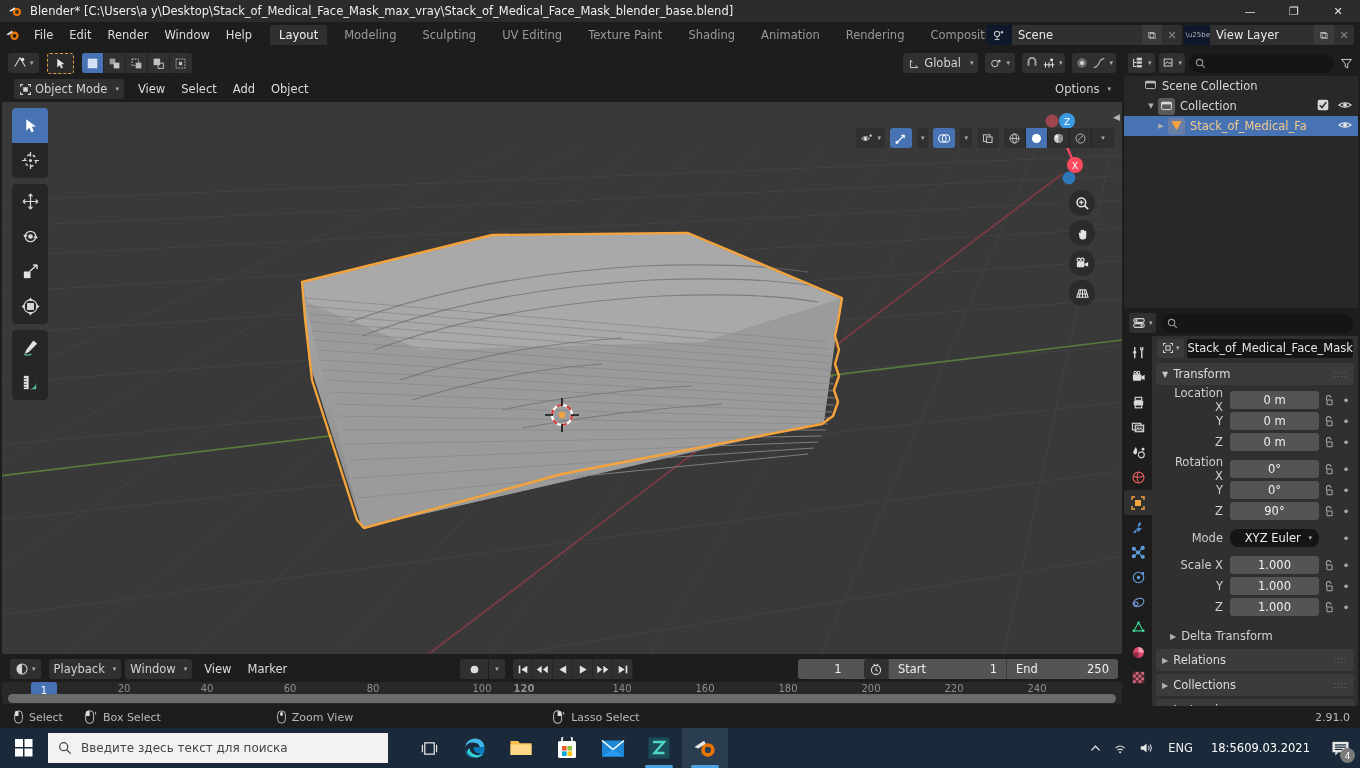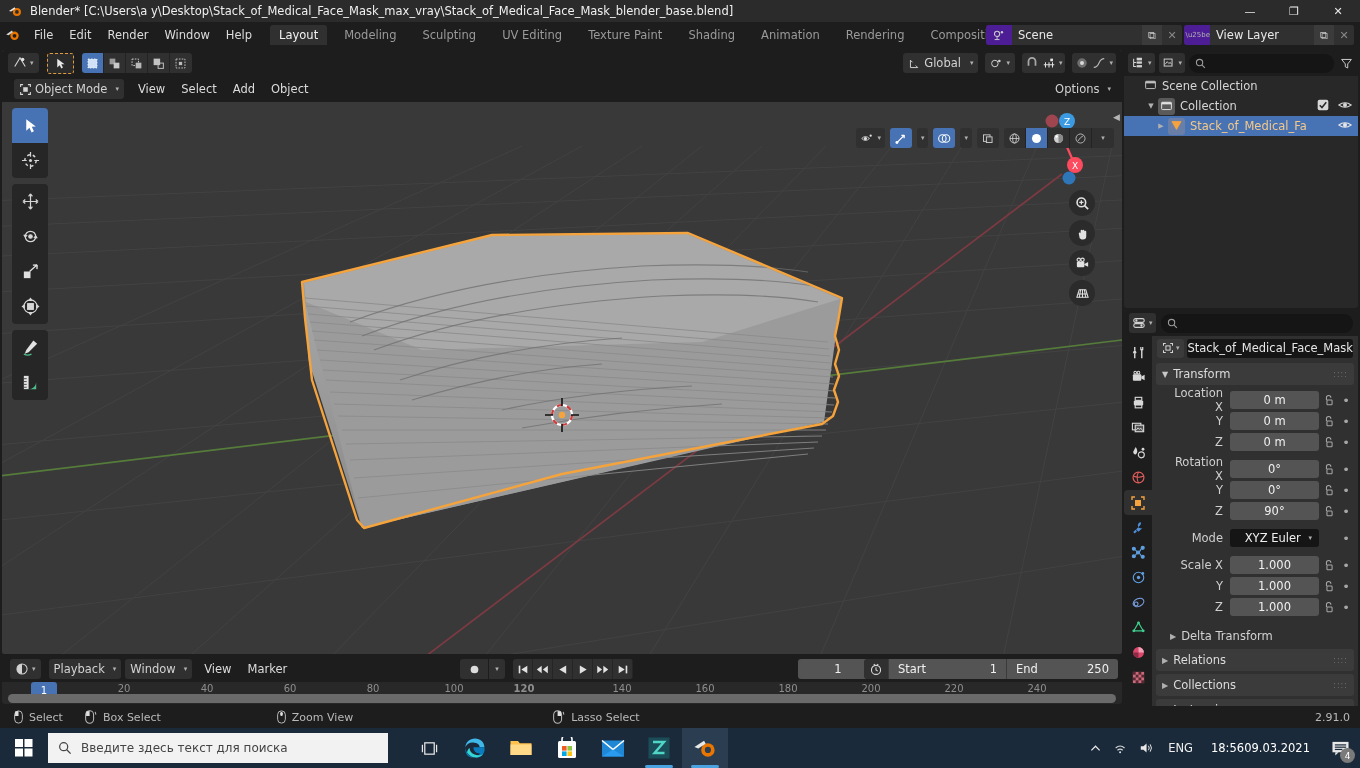--- a/index.html
+++ b/index.html
@@ -49,7 +49,7 @@
     display:flex; align-items:center; height:20px; background:#303030; border-radius:3px; overflow:hidden;
   }
   .db-icon { width:26px; height:20px; display:flex; align-items:center; justify-content:center;
-    background:#4c1d95; color:#c8c8c8; }
+    background:#0f172a; color:#c8c8c8; }
   .db-name { padding:0 8px 0 6px; min-width:130px; font-size:11.5px; color:#e8e8e8; line-height:20px; }
   .db-btn { width:20px; height:20px; display:flex; align-items:center; justify-content:center;
     background:#3b3b3b; color:#c8c8c8; font-size:11px; }

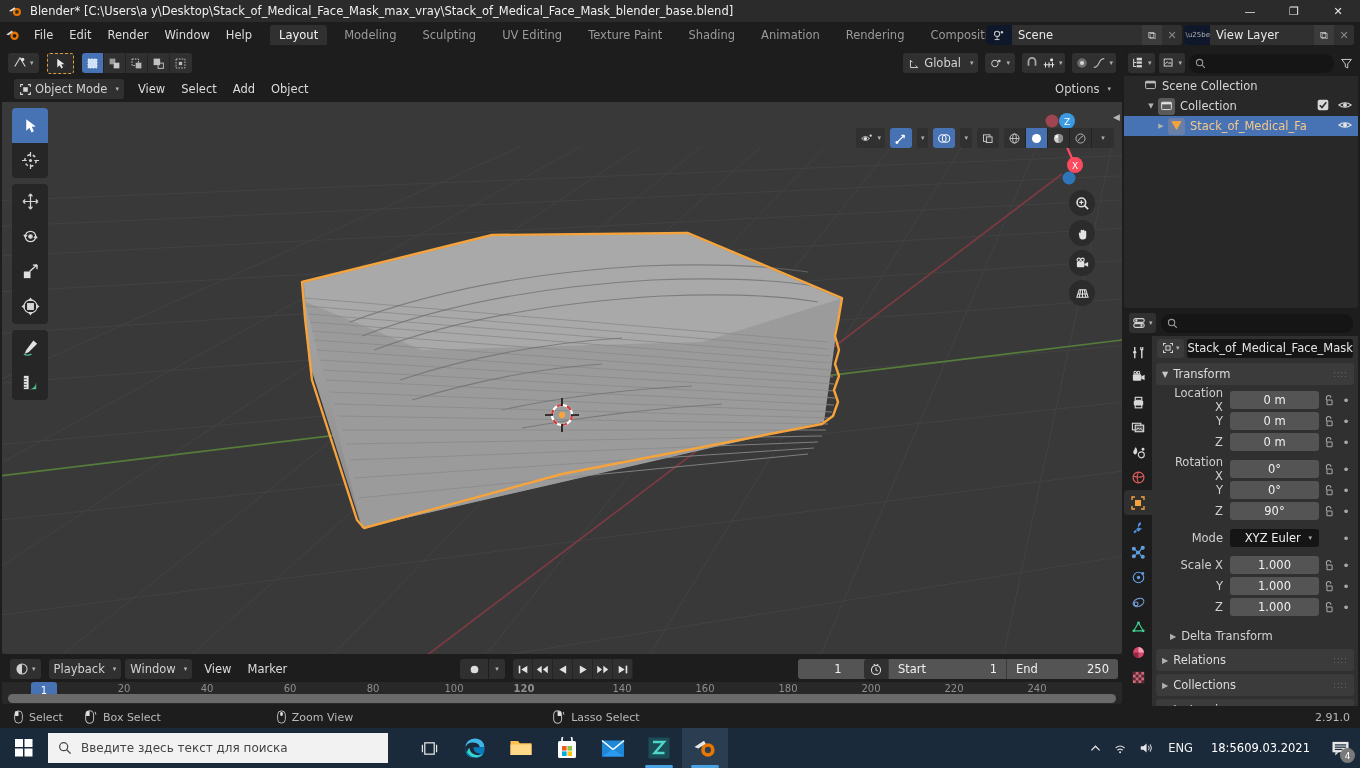--- a/index.html
+++ b/index.html
@@ -174,7 +174,7 @@
   .prop-label { width:62px; text-align:right; padding-right:7px; font-size:11.5px; color:#cfcfcf;margin-left:12px; }
   .prop-val { flex:1; height:18px; background:#545454; border-radius:3px; display:flex;
      align-items:center; justify-content:center; font-size:11.5px; color:#f0f0f0; }
-  .prop-val.dropdown { background:#151515; justify-content:space-between; padding:0 7px; }
+  .prop-val.dropdown { background:#151515; justify-content:space-between; padding:0 7px;border-radius:8px; }
   .prop-lock { width:19px; display:flex; align-items:center; justify-content:center; }
   .prop-dot { width:16px; display:flex; align-items:center; justify-content:center;
      color:#a6a6a6; font-size:13px; }

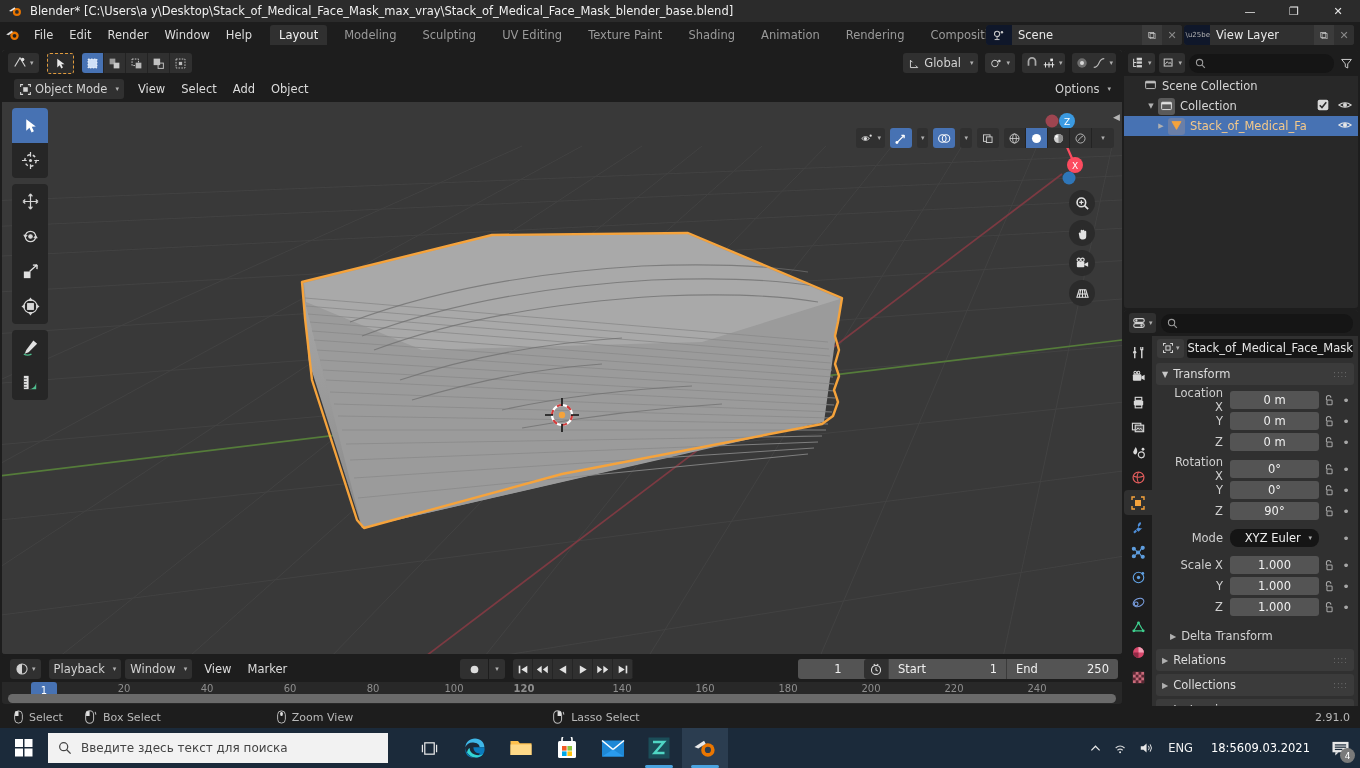--- a/index.html
+++ b/index.html
@@ -783,7 +783,7 @@
             <div class="tl-tick" style="left: 205px;">40</div>
             <div class="tl-tick" style="left: 288px;">60</div>
             <div class="tl-tick" style="left: 371px;">80</div>
-            <div class="tl-tick" style="left: 452px;">100</div>
+            <div class="tl-tick" style="left: 480px;">100</div>
             <div class="tl-tick" style="left: 522px; font-weight: bold;">120</div>
             <div class="tl-tick" style="left: 620px;">140</div>
             <div class="tl-tick" style="left: 703px;">160</div>

